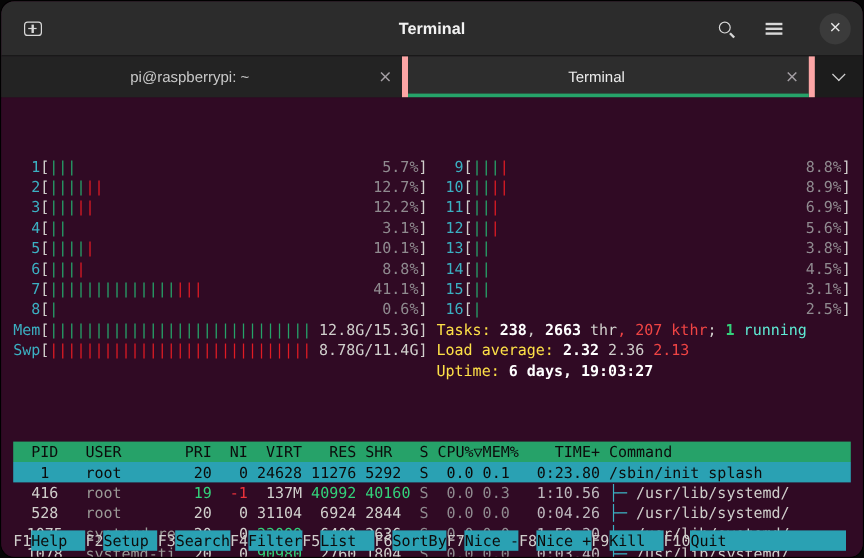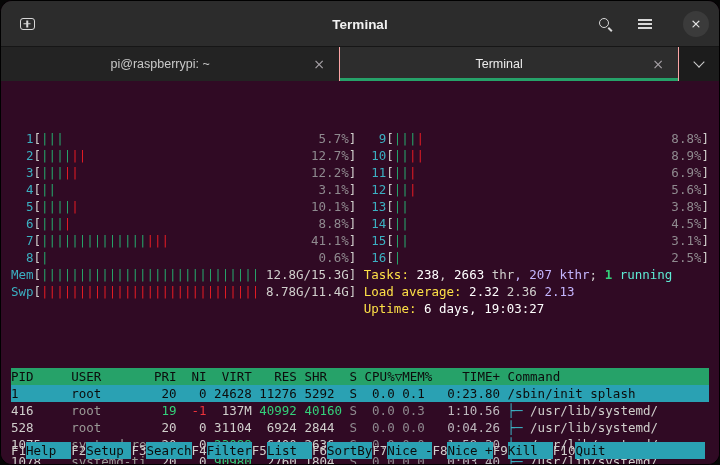--- a/index.html
+++ b/index.html
@@ -24,7 +24,7 @@
 
   
   .tabbar{height:34px;background:#1c1c1c;display:flex;align-items:stretch}
-  .tab{flex:1;display:flex;align-items:center;position:relative;background:#232323;border-right:1px solid #fca5a5;padding:0 10px;cursor:pointer;min-width:0}
+  .tab{flex:1;display:flex;align-items:center;position:relative;background:#232323;border-right:5px solid #fca5a5;padding:0 4px;cursor:pointer;min-width:0}
   .tab.active{background:#2d2d2d}
   .tab-label{flex:1;text-align:center;color:#c9c9c9;font-size:12.5px;white-space:nowrap;overflow:hidden;text-overflow:ellipsis}
   .tab.active .tab-label{color:#ececec}

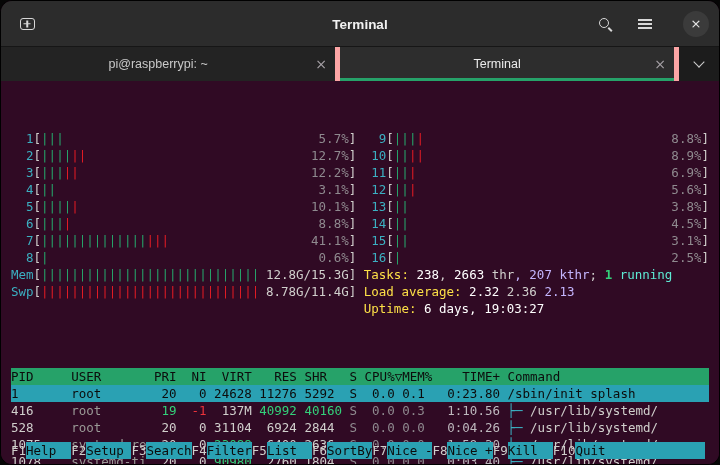--- a/index.html
+++ b/index.html
@@ -47,7 +47,7 @@
   .bar-r{color:#e01b24}
   .statline{height:17px;overflow:hidden}
   .st-cyan{color:#fde047}
-  .st-bold{color:#ffffff;font-weight:normal}
+  .st-bold{color:#ffffff;font-weight:bold}
   .st-fg{color:#d0cfcc}
   .st-dim{color:#c4b5fd}
   .st-green{color:#5eead4}

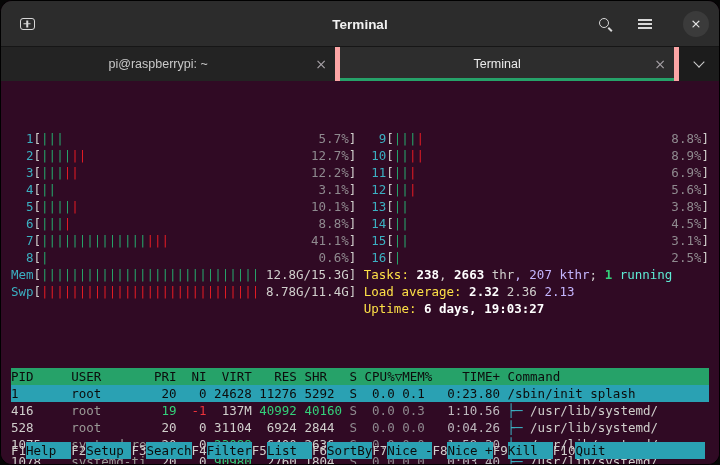--- a/index.html
+++ b/index.html
@@ -49,7 +49,7 @@
   .st-cyan{color:#fde047}
   .st-bold{color:#ffffff;font-weight:bold}
   .st-fg{color:#d0cfcc}
-  .st-dim{color:#c4b5fd}
+  .st-dim{color:#ef4444}
   .st-green{color:#5eead4}
   .st-boldgreen{color:#33d17a;font-weight:bold}
   .line{height:17px}

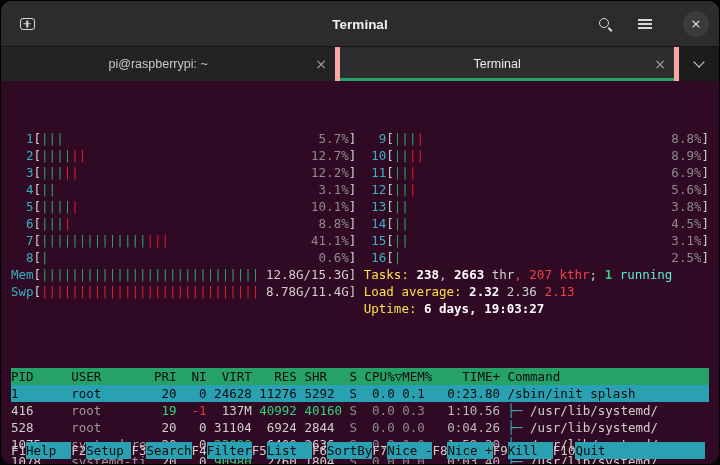--- a/index.html
+++ b/index.html
@@ -60,7 +60,7 @@
   .phead span{color:#0c0c0c}
   .prow.sel{background:#2aa1b3}
   .prow.sel span{color:#0c0c0c !important}
-  .c-pid{width:7ch;text-align:left;display:inline-block}
+  .c-pid{width:7ch;text-align:center;display:inline-block}
   .c-user{width:10ch;margin-left:1ch;display:inline-block;overflow:hidden}
   .c-pri{width:3ch;margin-left:1ch;text-align:right;display:inline-block}
   .c-ni{width:3ch;margin-left:1ch;text-align:right;display:inline-block}

